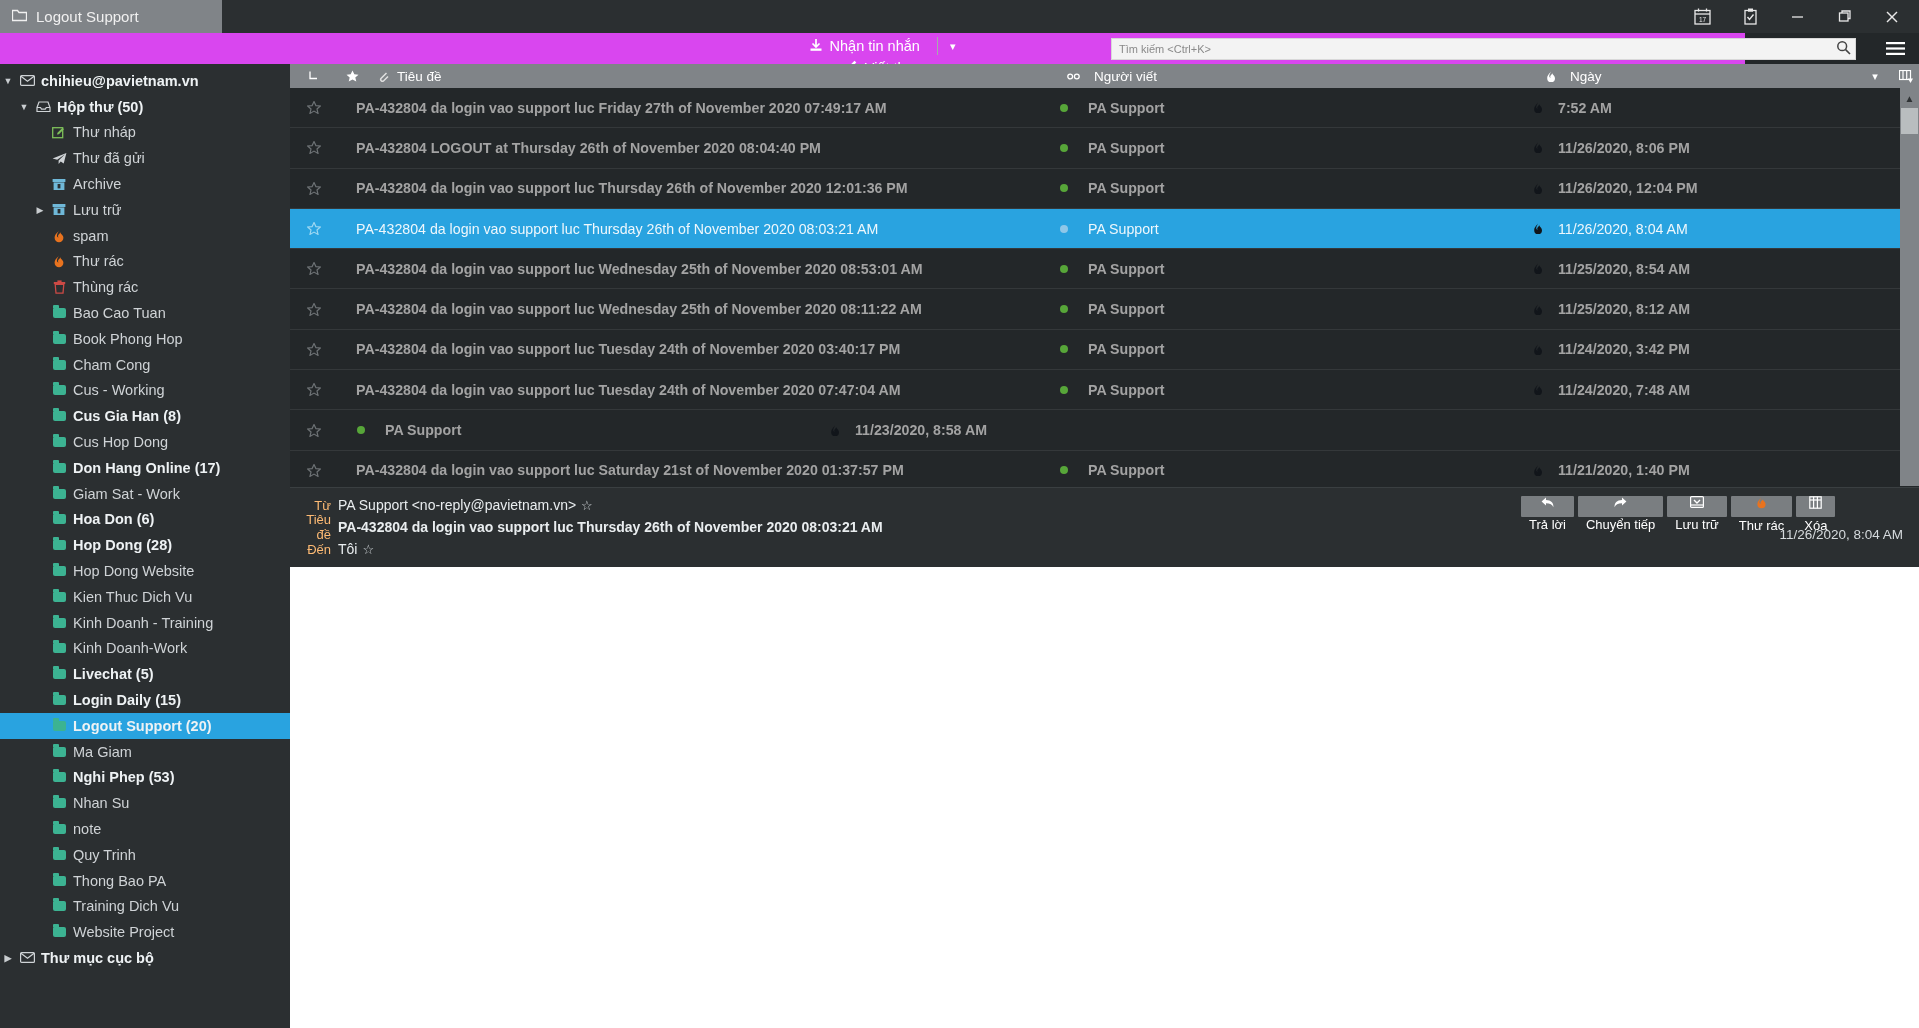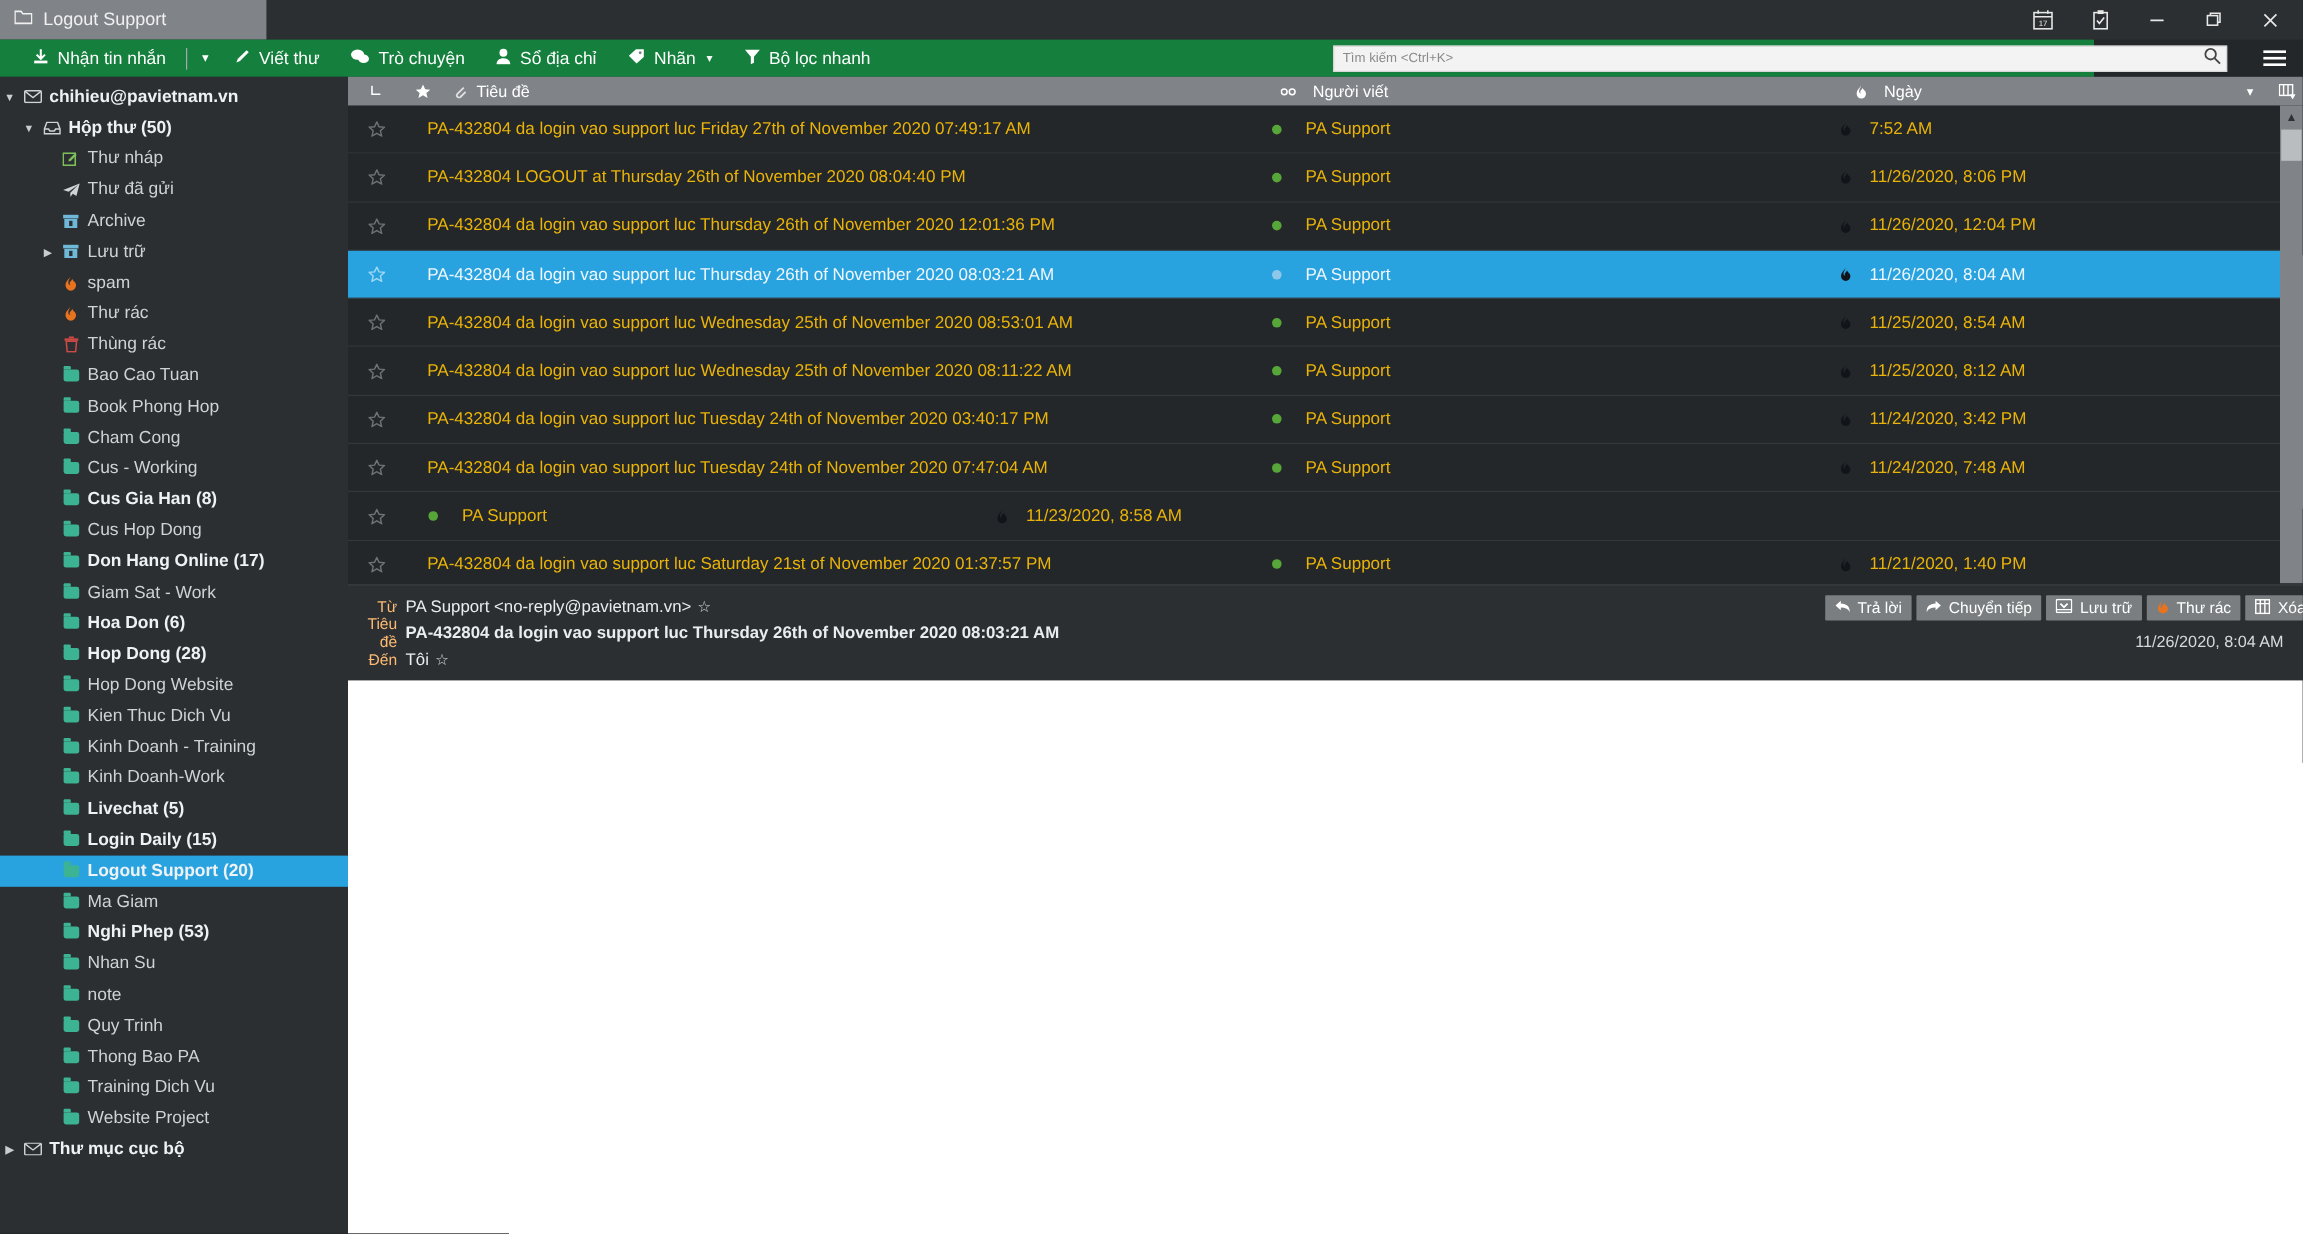--- a/index.html
+++ b/index.html
@@ -36,8 +36,8 @@
   
   .toolbar {
     position: absolute; top: 33px; left: 0; width: 1745px; height: 31px;
-    background: #15803d; display: flex; align-items: center;
-    padding-left: 14px; gap: 0;
+    background: #d946ef; display: flex; align-items: center;
+    padding-left: 14px; gap: 0; flex-direction: column;
   }
   .tb-btn {
     display: flex; align-items: center; gap: 7px;

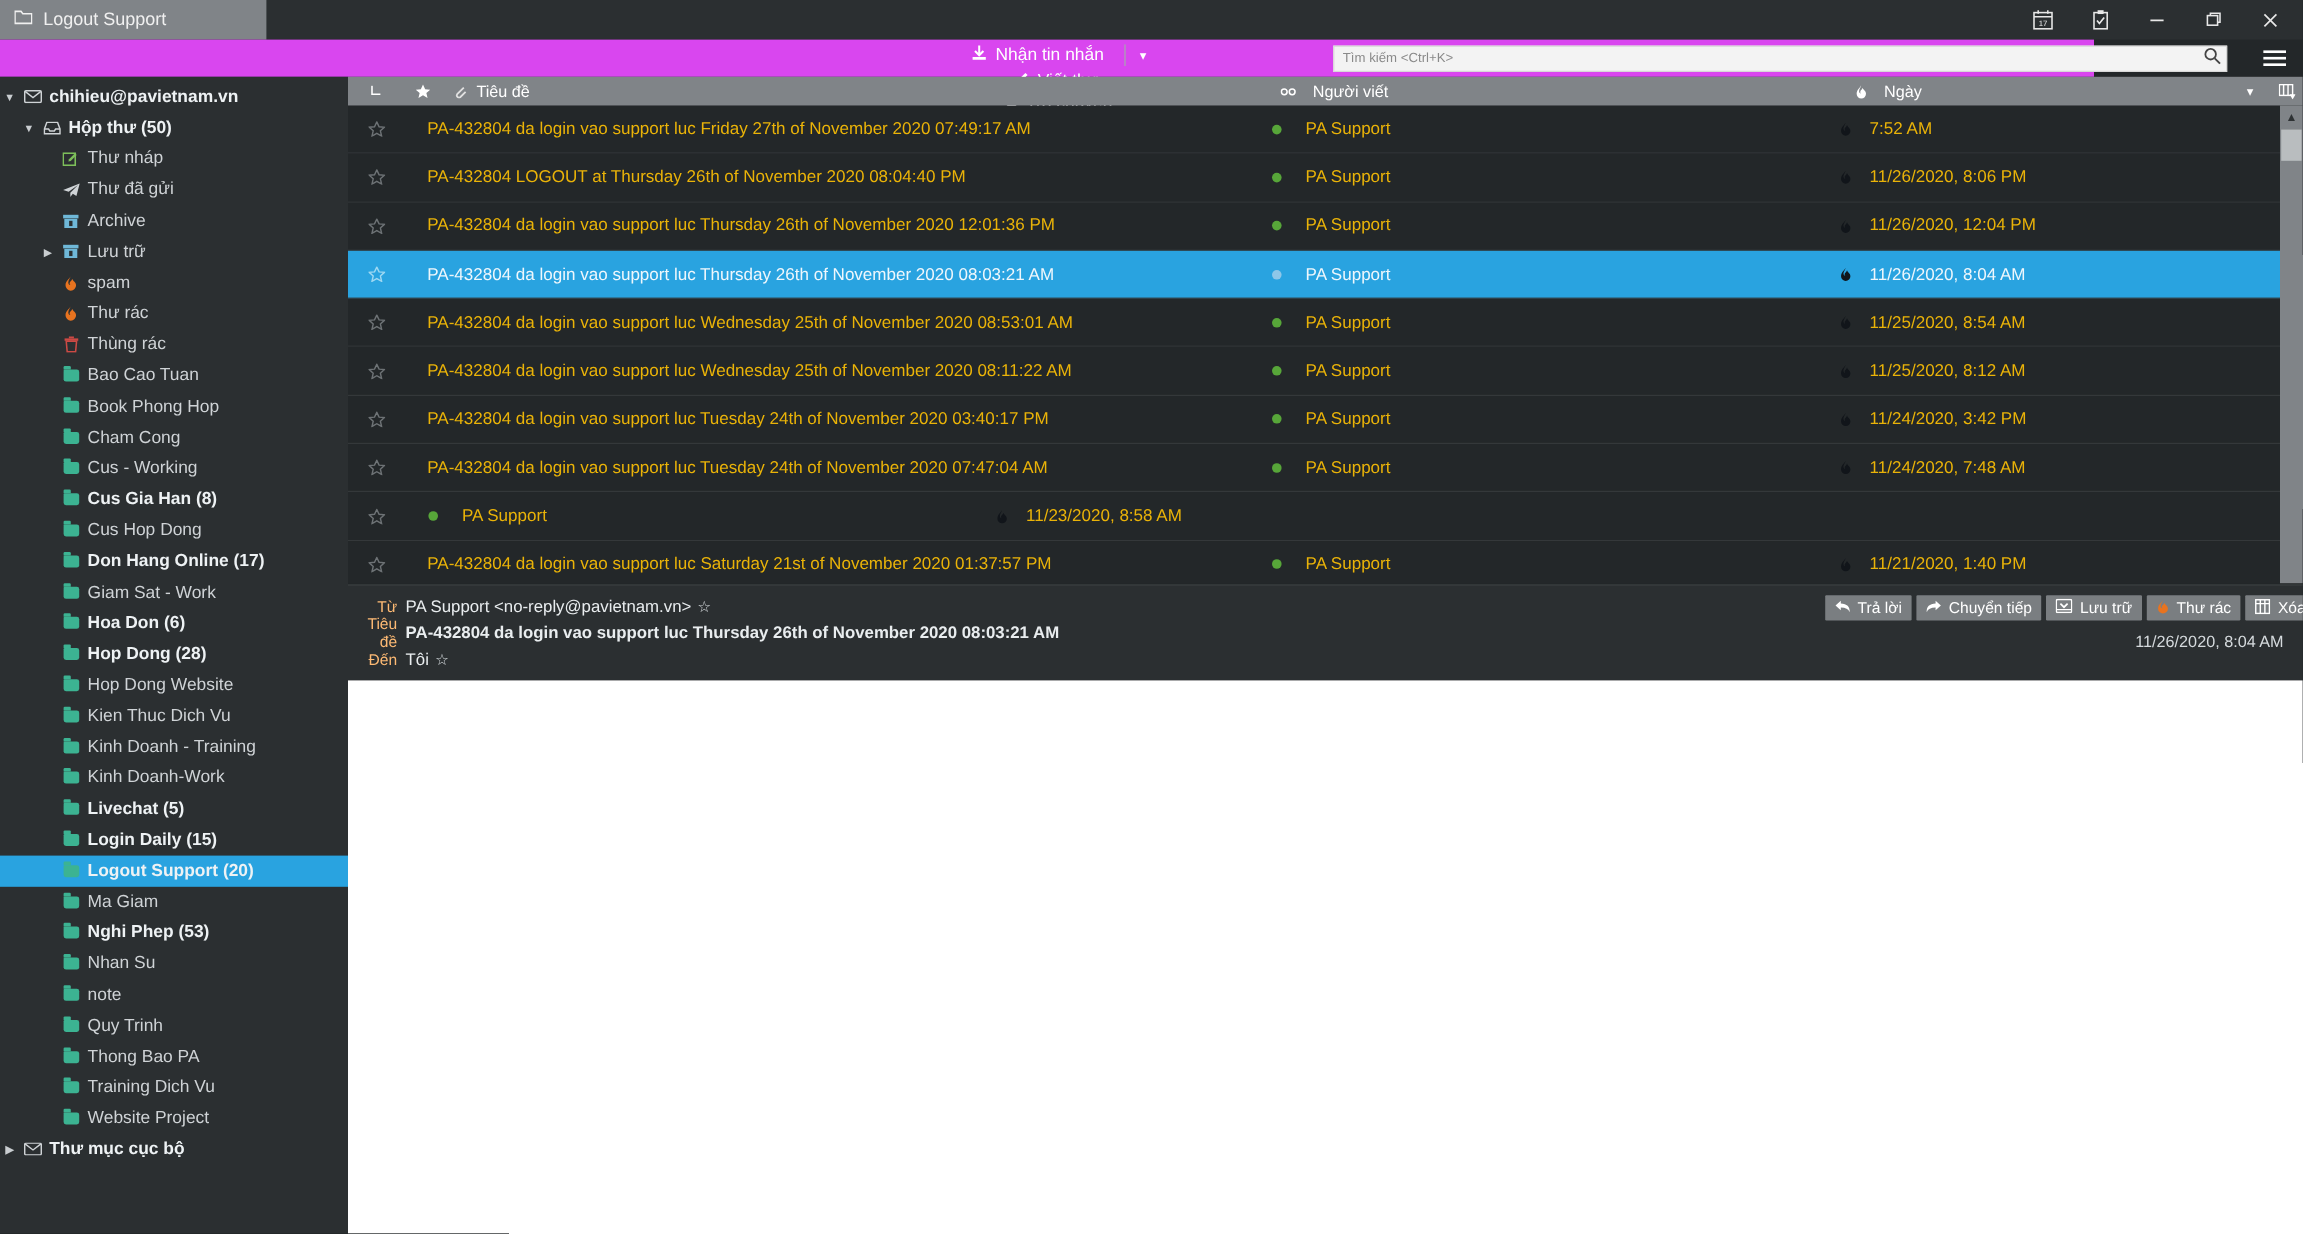--- a/index.html
+++ b/index.html
@@ -99,8 +99,8 @@
   .msglist { position: absolute; top: 88px; left: 290px; width: 1610px; height: 398px; overflow: hidden; }
   .mrow {
     display: flex; align-items: center; height: 40.3px;
-    border-bottom: 1px solid #34383a; color: #eab308; font-size: 14.2px;
-    white-space: nowrap; font-weight: normal; background: #232729;
+    border-bottom: 1px solid #34383a; color: #a3a3a3; font-size: 14.2px;
+    white-space: nowrap; font-weight: bold; background: #232729;
   }
   .mrow.sel { background: #29a3e0; font-weight: normal; color: #eef7fc; }
   .m-star { width: 47px; flex: 0 0 47px; display: flex; justify-content: center; color: #6d7275; }

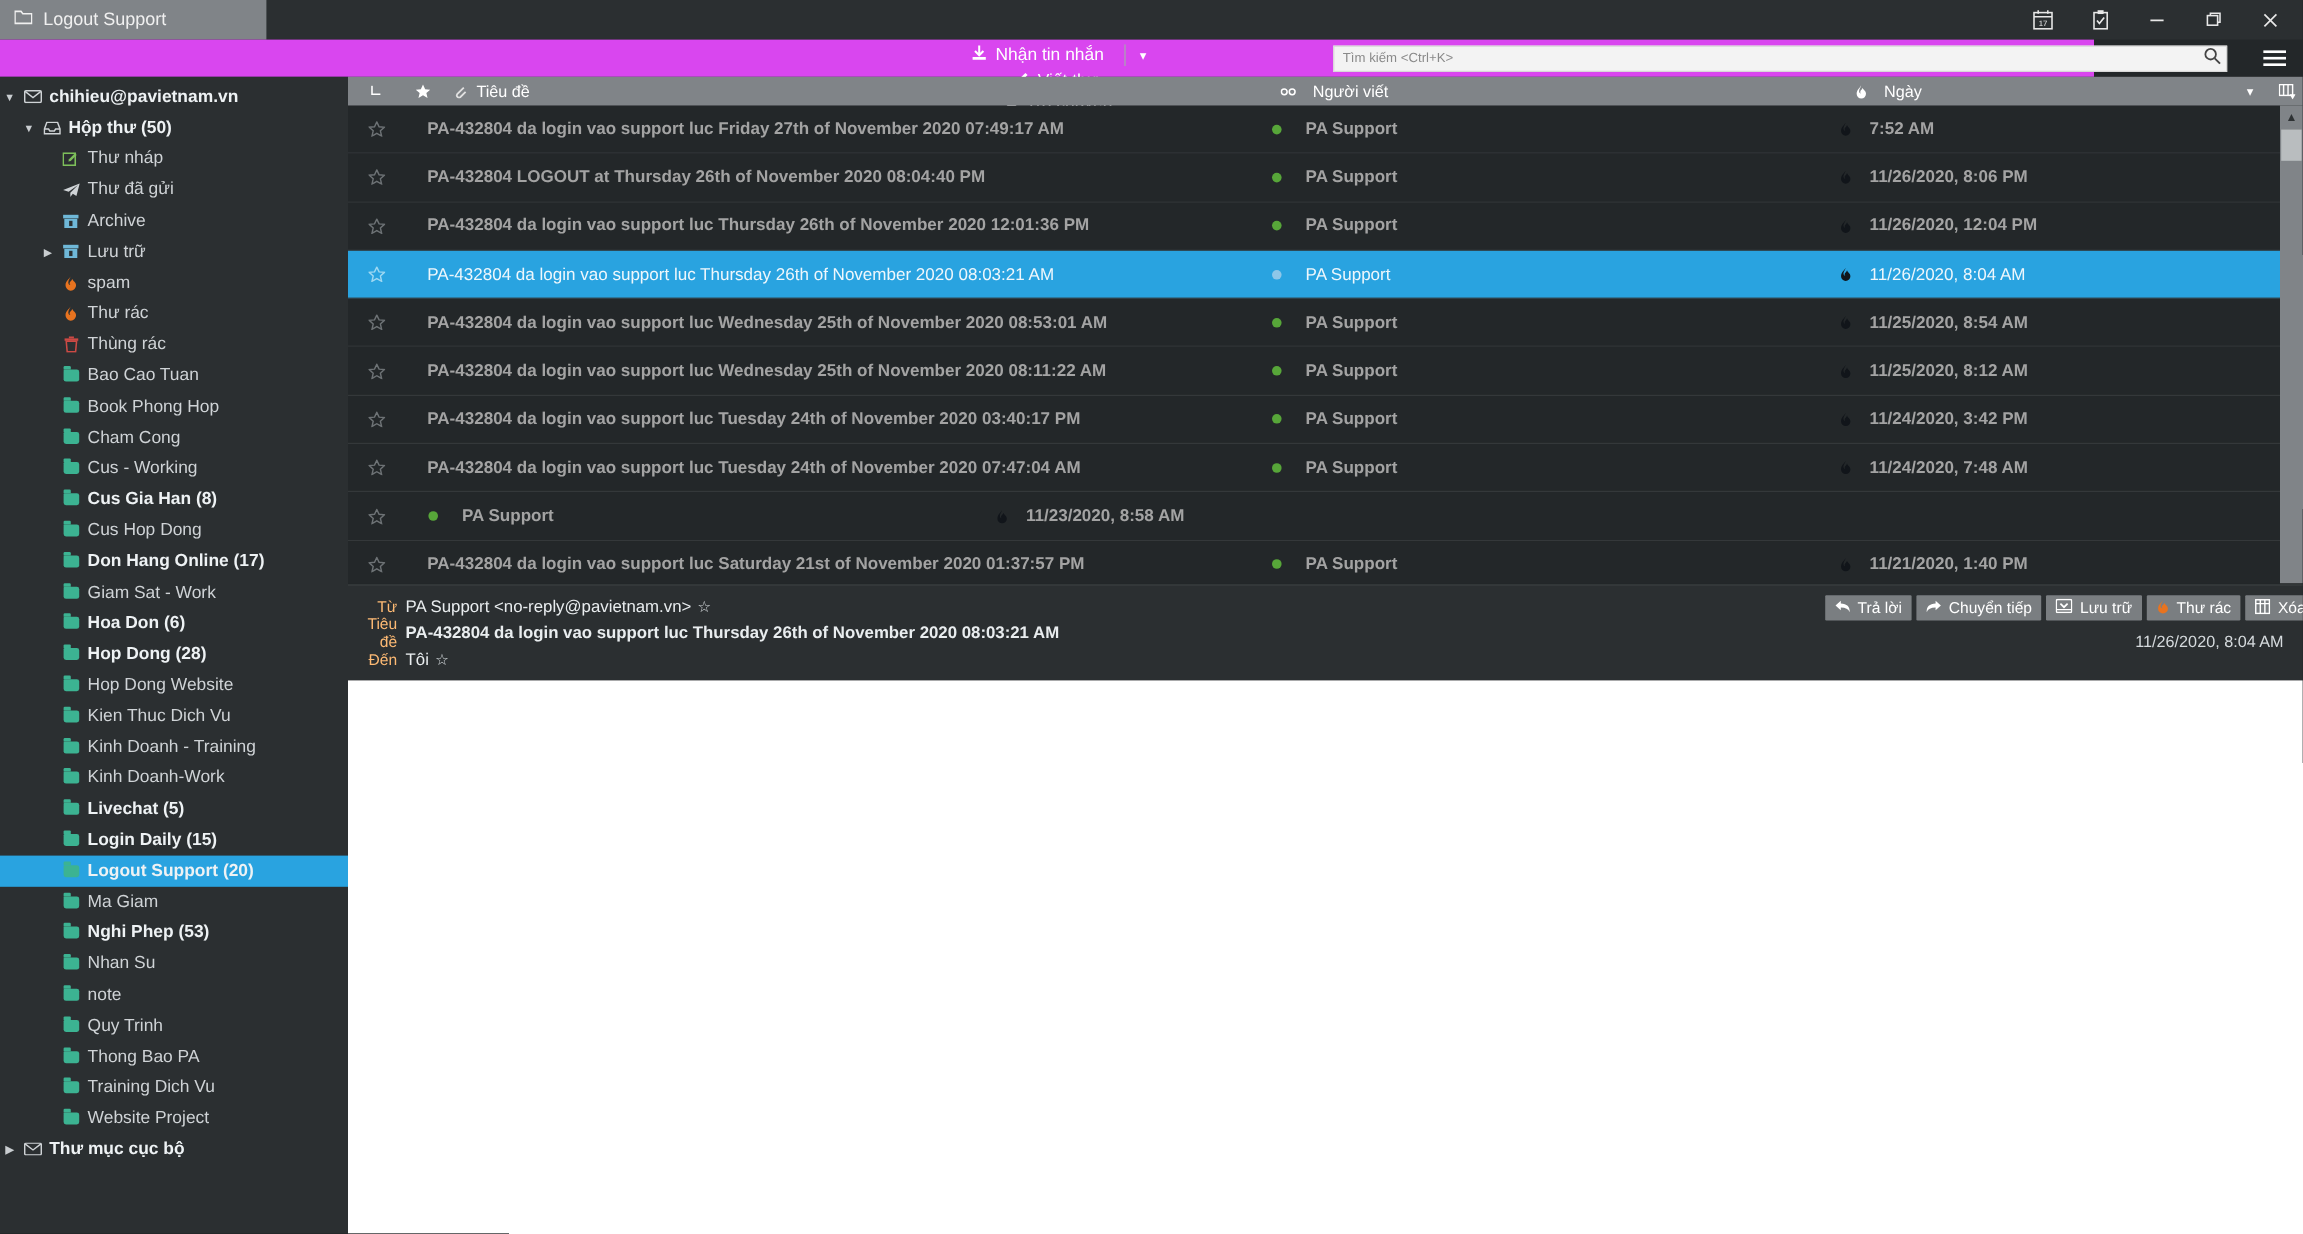--- a/index.html
+++ b/index.html
@@ -133,7 +133,7 @@
   .actions { position: absolute; top: 496px; left: 1521px; display: flex; gap: 4px; }
   .abtn {
     display: flex; align-items: center; gap: 6px; height: 21px; padding: 0 8px;
-    background: #7a7e81; color: #ffffff; font-size: 13px; white-space: nowrap; border-radius: 1px;
+    background: #7a7e81; color: #ffffff; font-size: 13px; white-space: nowrap; border-radius: 1px; flex-direction: column;
   }
   .mh-date {
     position: absolute; top: 527px; right: 16px; color: #d5dadd; font-size: 13.5px;

